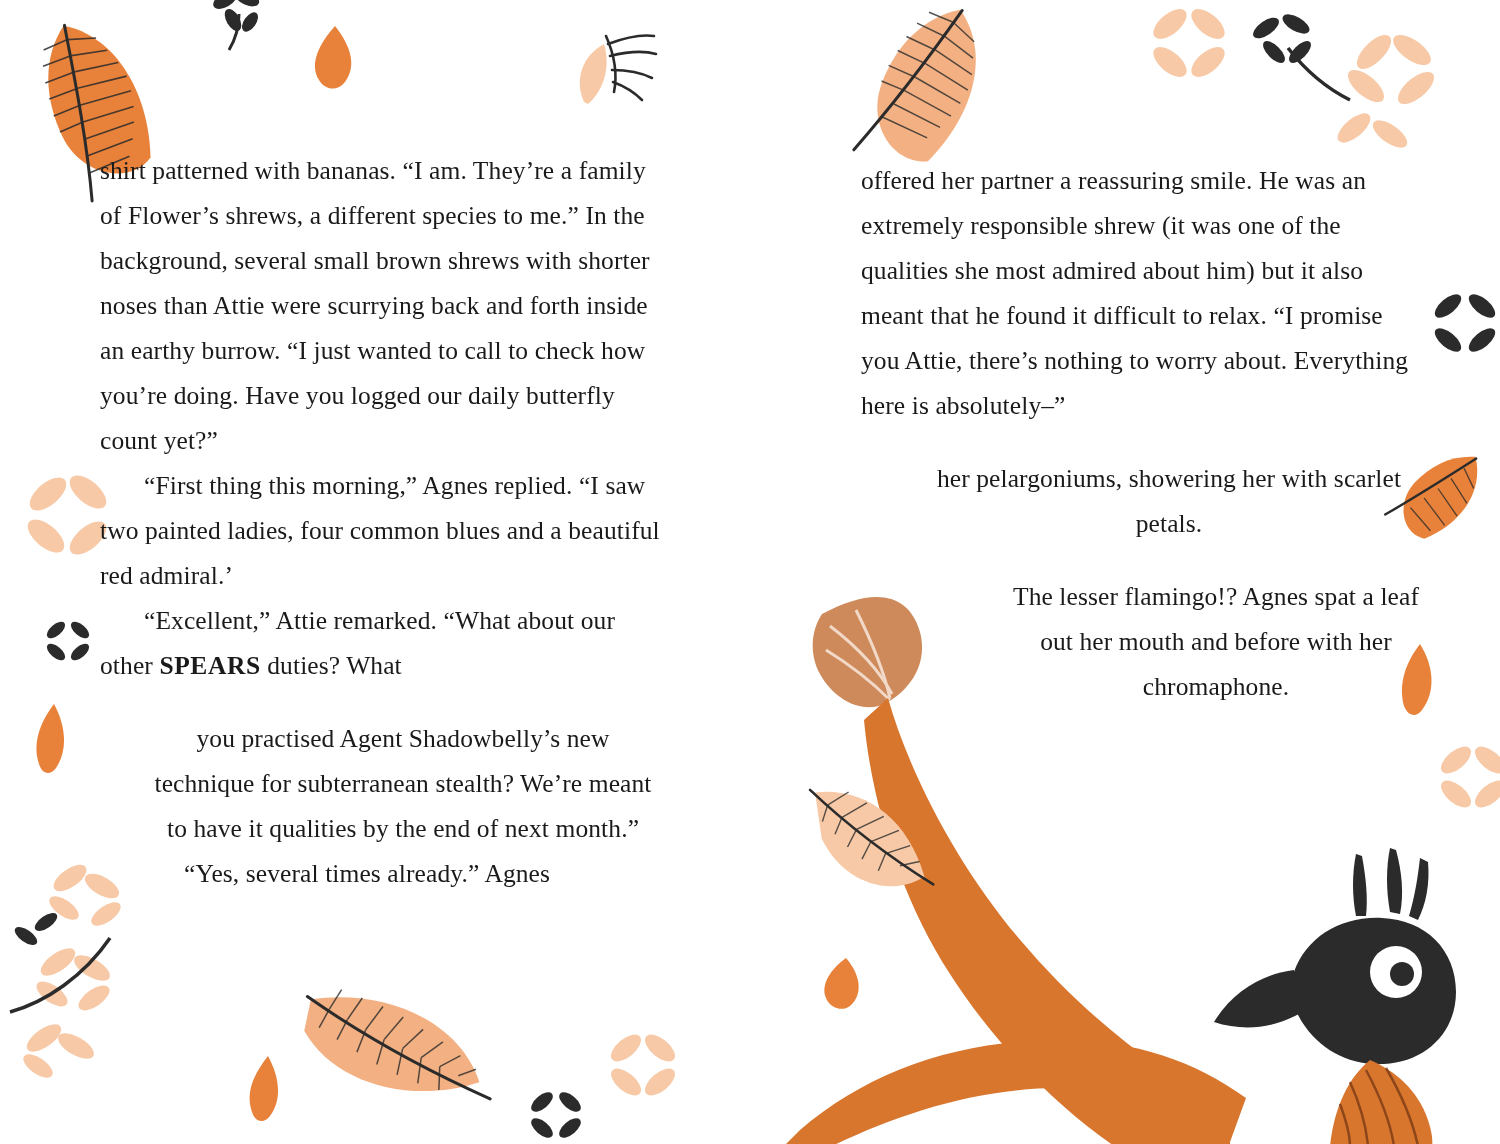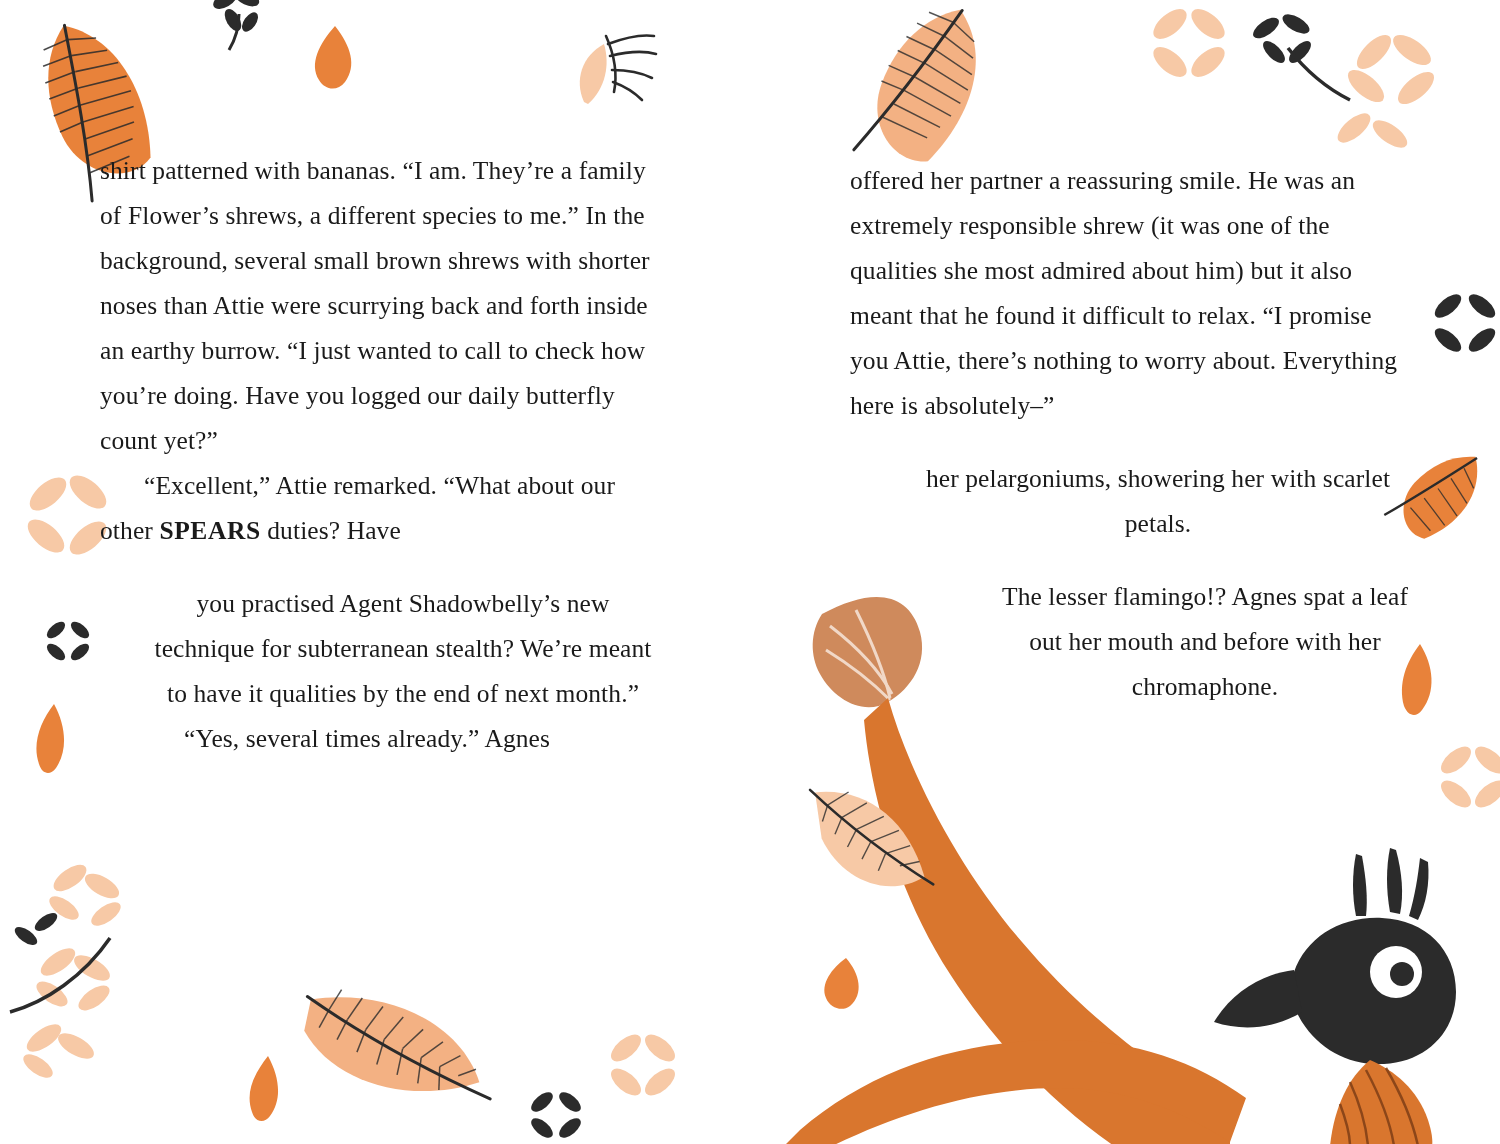--- a/index.html
+++ b/index.html
@@ -44,7 +44,7 @@
     width: 560px;
   }
   .col-right .text-block {
-    left: 100px;
+    left: 111px;
     top: 158px;
     width: 560px;
   }

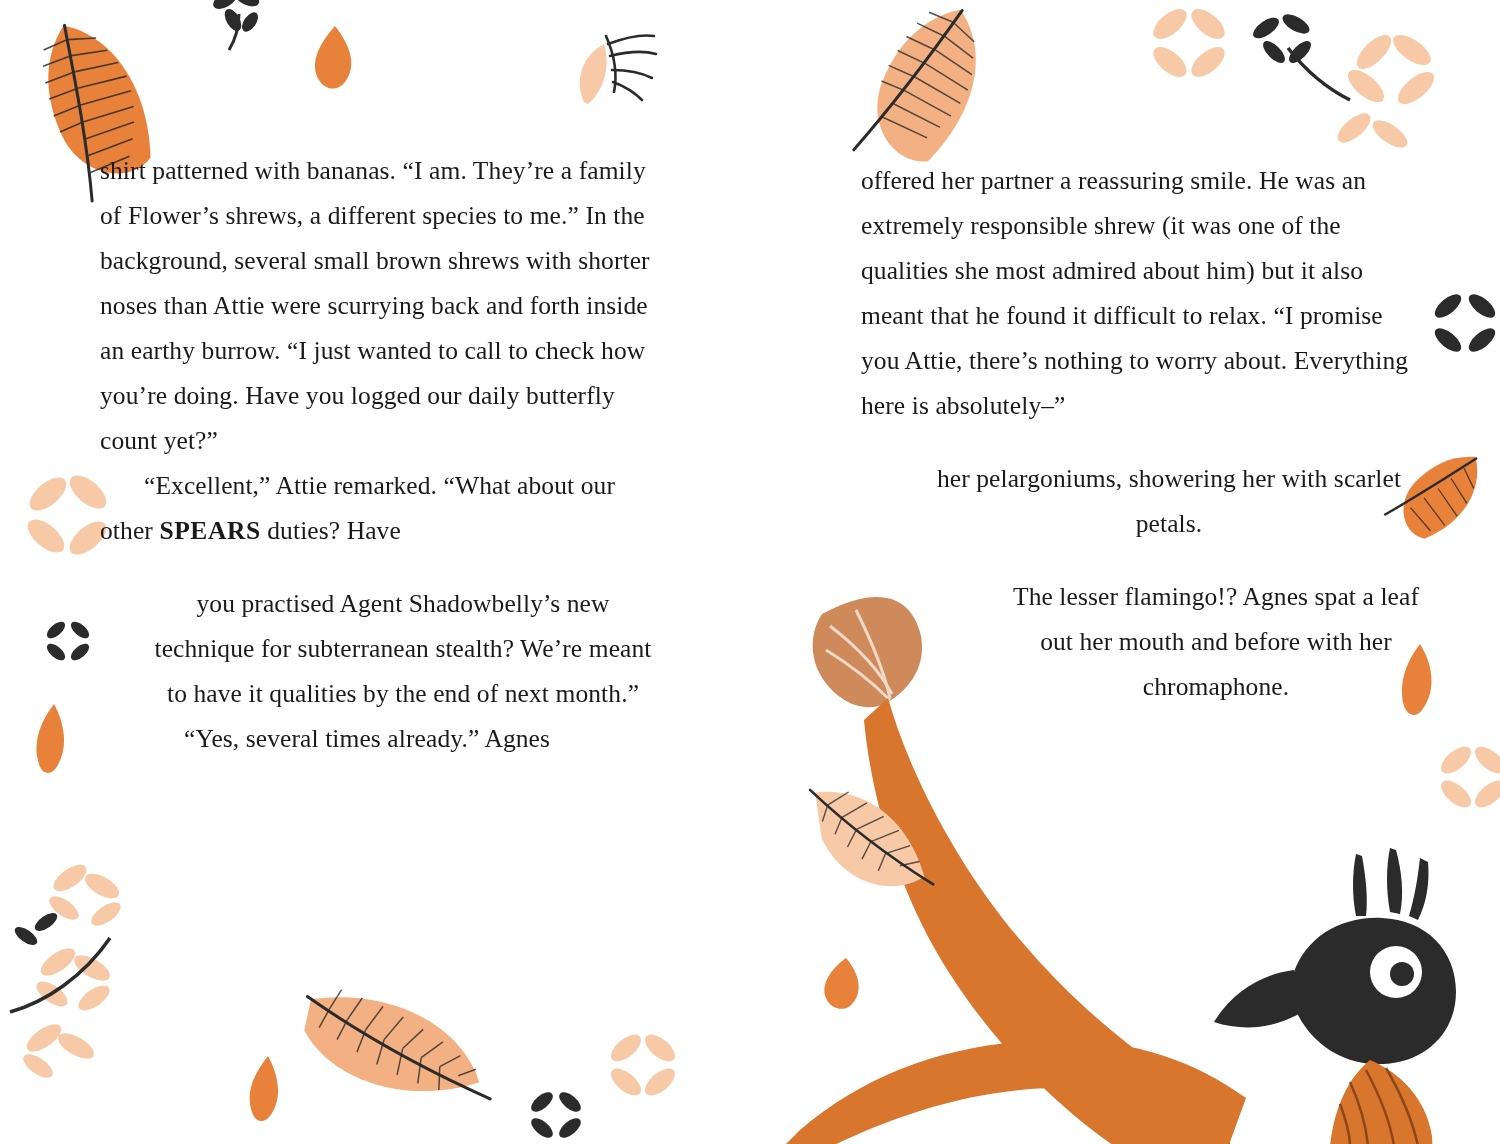--- a/index.html
+++ b/index.html
@@ -368,6 +368,7 @@
   <div class="page-col col-left">
     <div class="text-block">
       <p>shirt patterned with bananas. “I am. They’re a family of Flower’s shrews, a different species to me.” In the background, several small brown shrews with shorter noses than Attie were scurrying back and forth inside an earthy burrow. “I just wanted to call to check how you’re doing. Have you logged our daily butterfly count yet?”</p>
+      <p class="indent">“First thing this morning,” Agnes replied. “I saw two painted ladies, four common blues and a beautiful red admiral.’</p>
       <p class="indent"><span>“Excellent,” Attie remarked. “What about our other </span><span class="sc">SPEARS</span><span> duties? Have</span></p>
       <p class="shape-c" style="padding-left:46px;">you practised Agent Shadowbelly’s new technique for subterranean stealth? We’re meant to have it qualities by the end of next month.”</p>
       <p class="indent" style="padding-left:40px;">“Yes, several times already.” Agnes</p>

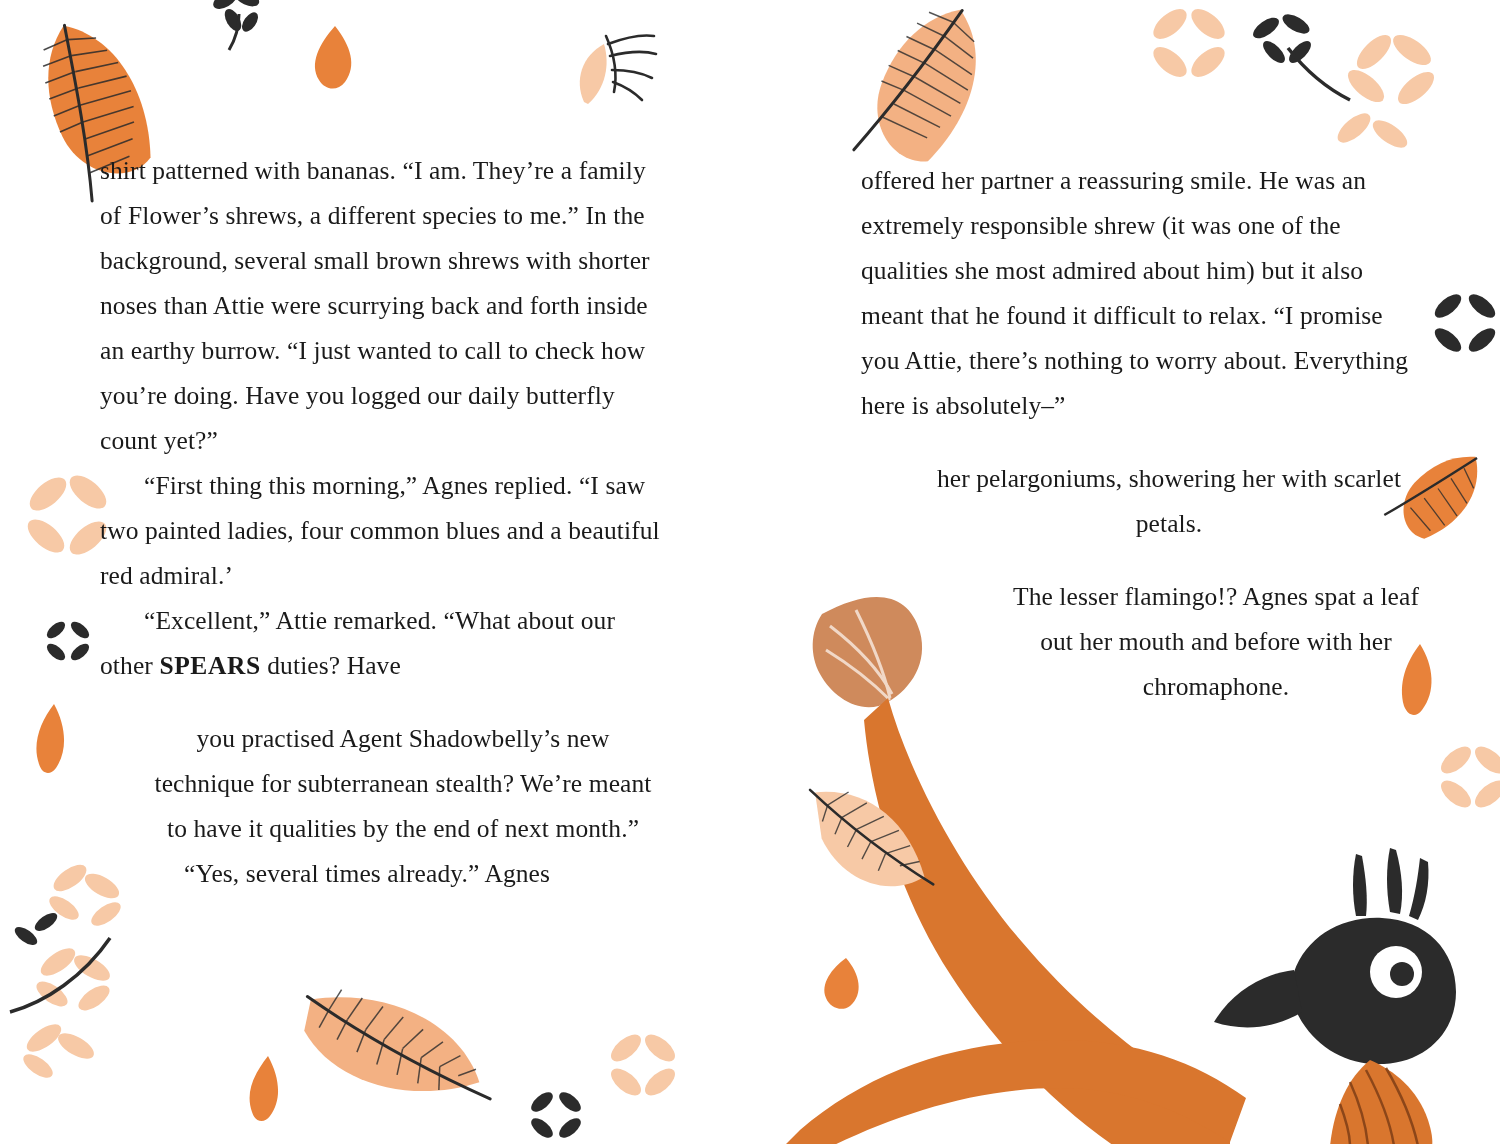--- a/index.html
+++ b/index.html
@@ -369,7 +369,7 @@
     <div class="text-block">
       <p>shirt patterned with bananas. “I am. They’re a family of Flower’s shrews, a different species to me.” In the background, several small brown shrews with shorter noses than Attie were scurrying back and forth inside an earthy burrow. “I just wanted to call to check how you’re doing. Have you logged our daily butterfly count yet?”</p>
       <p class="indent">“First thing this morning,” Agnes replied. “I saw two painted ladies, four common blues and a beautiful red admiral.’</p>
-      <p class="indent"><span>“Excellent,” Attie remarked. “What about our other </span><span class="sc">SPEARS</span><span> duties? Have</span></p>
+      <p class="indent"><span>“Excellent,” Attie remarked. “What about our other </span><span class="sc">SPEARS</span><span> duties? What</span></p>
       <p class="shape-c" style="padding-left:46px;">you practised Agent Shadowbelly’s new technique for subterranean stealth? We’re meant to have it qualities by the end of next month.”</p>
       <p class="indent" style="padding-left:40px;">“Yes, several times already.” Agnes</p>
     </div>

